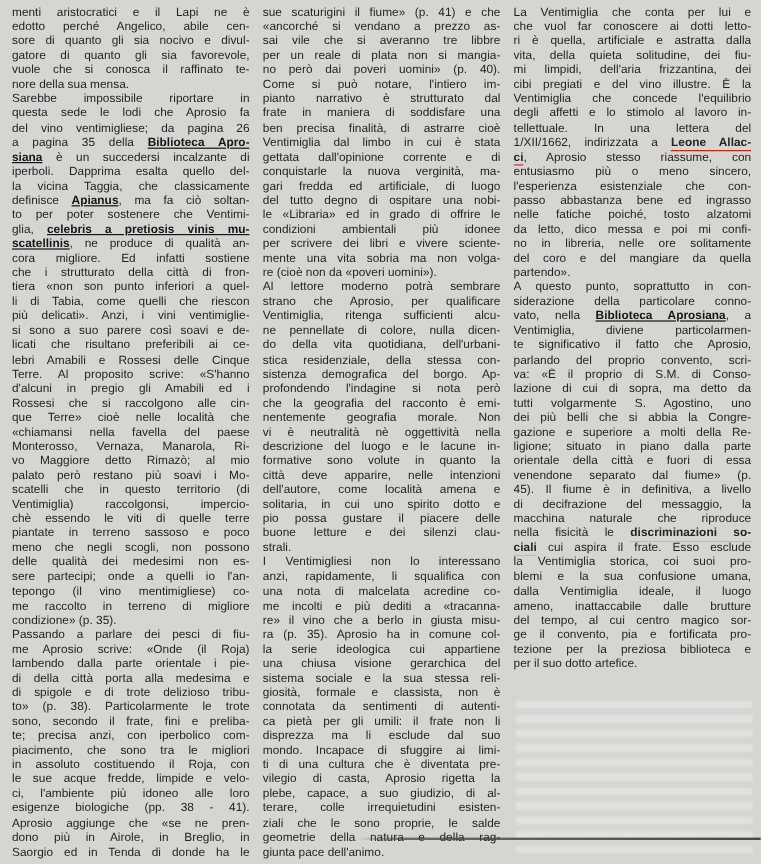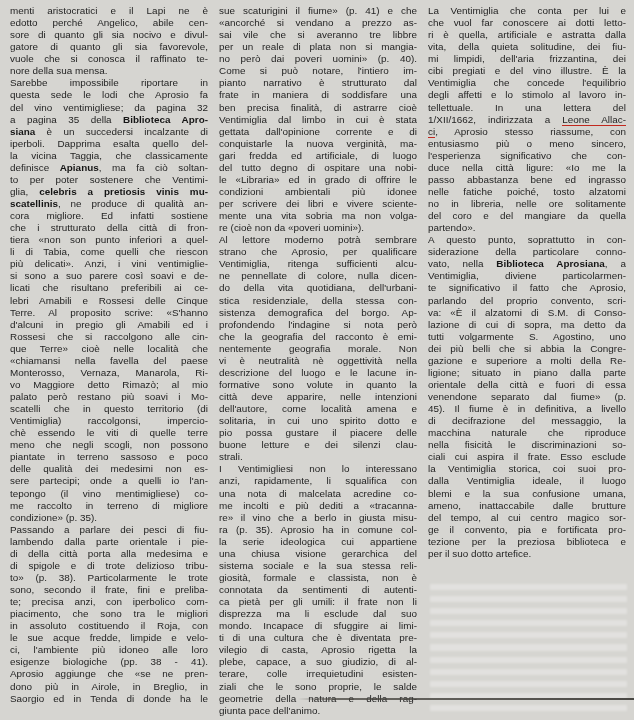--- a/index.html
+++ b/index.html
@@ -84,7 +84,7 @@
         <div class="ln end"><span>nore della sua mensa.</span></div>
         <div class="ln"><span>Sarebbe impossibile riportare in</span></div>
         <div class="ln"><span>questa sede le lodi che Aprosio fa</span></div>
-        <div class="ln"><span>del vino ventimigliese; da pagina 32</span></div>
+        <div class="ln"><span>del vino ventimigliese; da pagina 26</span></div>
         <div class="ln"><span>a pagina 35 della </span><span class="b">Biblioteca Apro-</span></div>
         <div class="ln"><span class="b">siana</span><span> è un succedersi incalzante di</span></div>
         <div class="ln"><span>iperboli. Dapprima esalta quello del-</span></div>

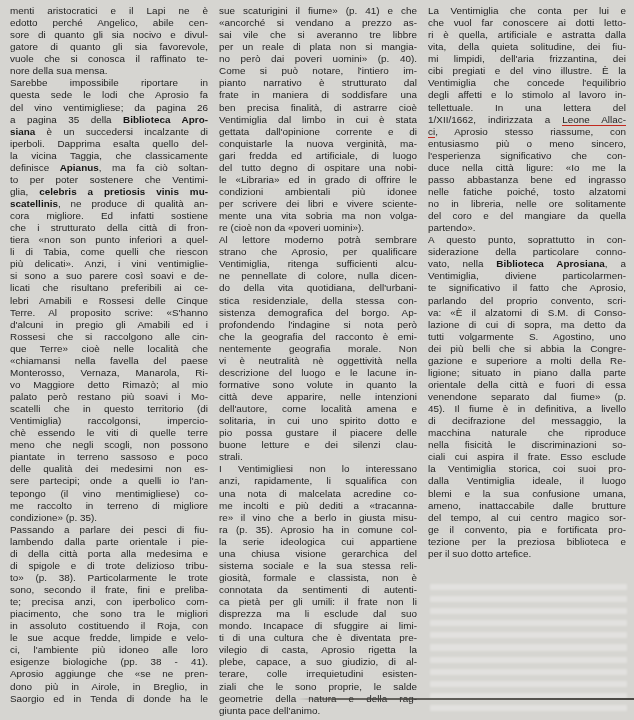--- a/index.html
+++ b/index.html
@@ -36,7 +36,7 @@
     letter-spacing: 0.02px;
   }
   .ln.end { text-align-last: left; }
-  .b { font-weight: bold; color: #151515; }
+  .b { font-weight: bold; color: #151515; text-decoration: underline; }
   .u {
     border-bottom: 2px solid var(--ann, #c1281e);
     padding-bottom: 0.5px;

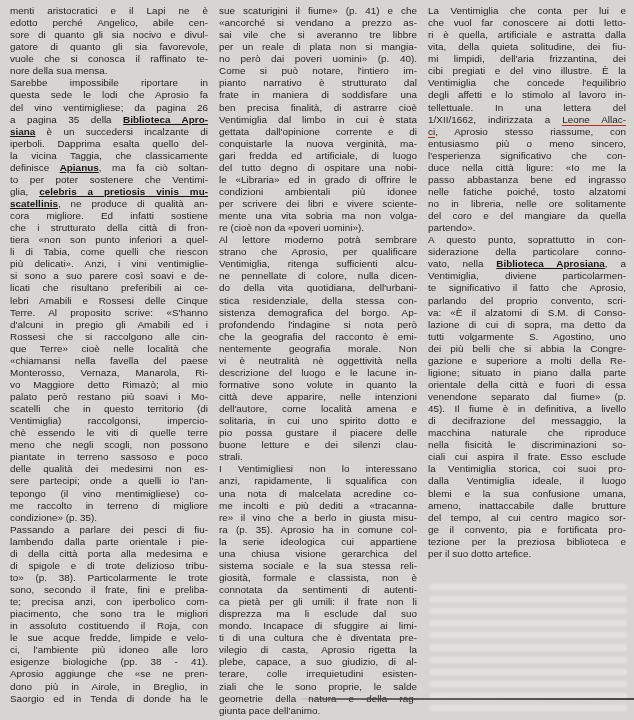--- a/index.html
+++ b/index.html
@@ -40,6 +40,7 @@
   .u {
     border-bottom: 2px solid var(--ann, #c1281e);
     padding-bottom: 0.5px;
+    font-weight: bold;
   }
   
   .bleed {

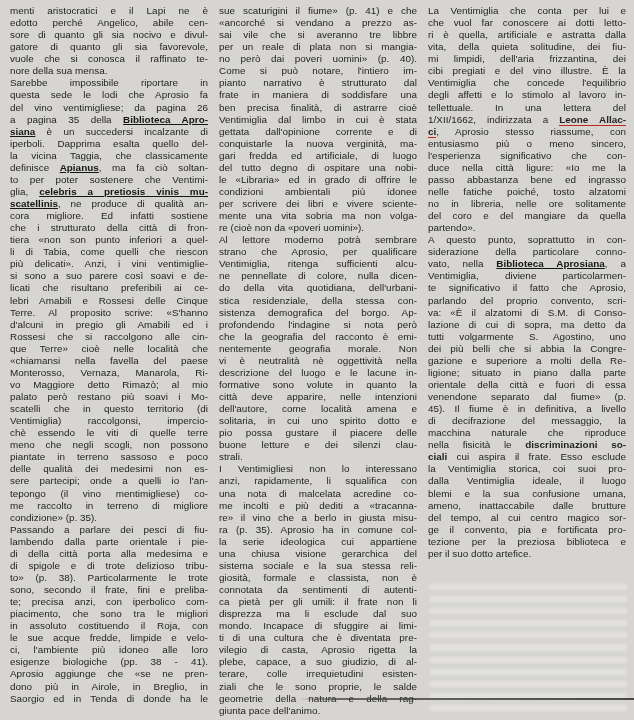--- a/index.html
+++ b/index.html
@@ -210,7 +210,7 @@
         <div class="ln"><span>1/XII/1662, indirizzata a </span><span class="u">Leone Allac-</span></div>
         <div class="ln"><span class="u">ci</span><span>, Aprosio stesso riassume, con</span></div>
         <div class="ln"><span>entusiasmo più o meno sincero,</span></div>
-        <div class="ln"><span>l'esperienza significativo che con-</span></div>
+        <div class="ln"><span>l'esperienza esistenziale che con-</span></div>
         <div class="ln"><span>duce nella città ligure: «Io me la</span></div>
         <div class="ln"><span>passo abbastanza bene ed ingrasso</span></div>
         <div class="ln"><span>nelle fatiche poiché, tosto alzatomi</span></div>

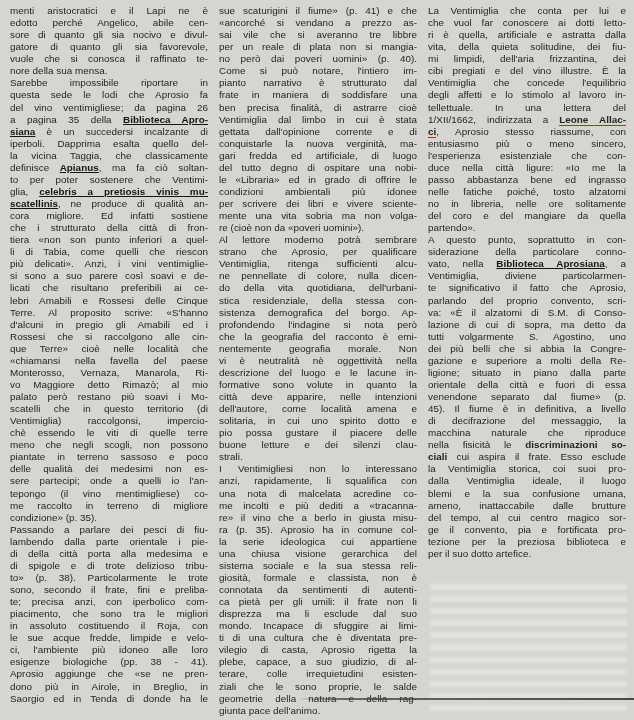--- a/index.html
+++ b/index.html
@@ -211,7 +211,6 @@
         <div class="ln"><span class="u">ci</span><span>, Aprosio stesso riassume, con</span></div>
         <div class="ln"><span>entusiasmo più o meno sincero,</span></div>
         <div class="ln"><span>l'esperienza esistenziale che con-</span></div>
-        <div class="ln"><span>duce nella città ligure: «Io me la</span></div>
         <div class="ln"><span>passo abbastanza bene ed ingrasso</span></div>
         <div class="ln"><span>nelle fatiche poiché, tosto alzatomi</span></div>
         <div class="ln"><span>no in libreria, nelle ore solitamente</span></div>

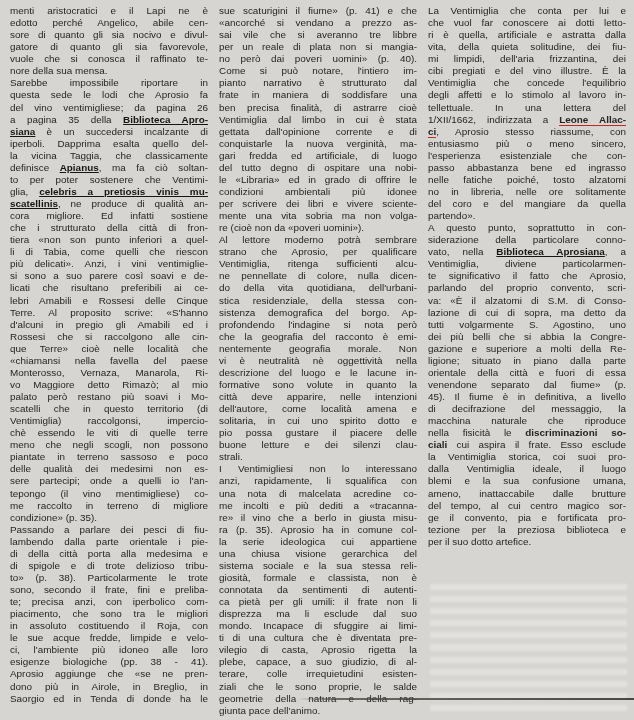--- a/index.html
+++ b/index.html
@@ -213,6 +213,7 @@
         <div class="ln"><span>l'esperienza esistenziale che con-</span></div>
         <div class="ln"><span>passo abbastanza bene ed ingrasso</span></div>
         <div class="ln"><span>nelle fatiche poiché, tosto alzatomi</span></div>
+        <div class="ln"><span>da letto, dico messa e poi mi confi-</span></div>
         <div class="ln"><span>no in libreria, nelle ore solitamente</span></div>
         <div class="ln"><span>del coro e del mangiare da quella</span></div>
         <div class="ln end"><span>partendo».</span></div>

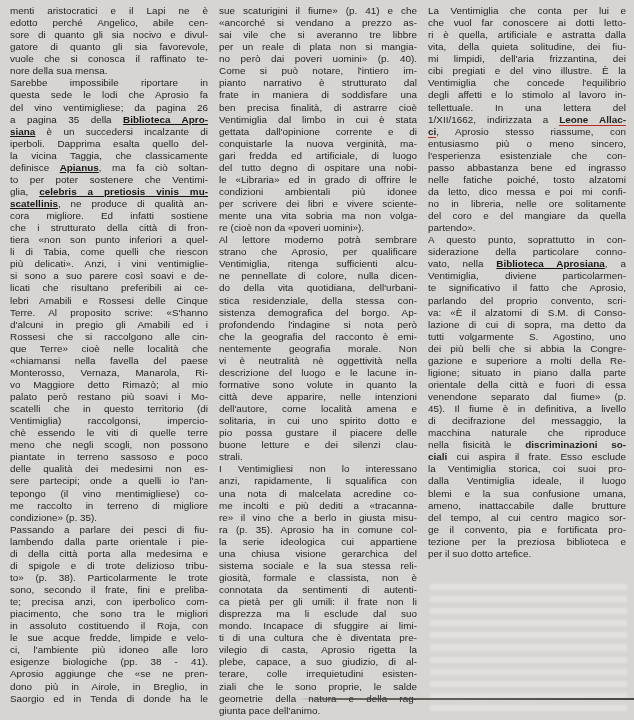--- a/index.html
+++ b/index.html
@@ -223,7 +223,7 @@
         <div class="ln"><span>Ventimiglia, diviene particolarmen-</span></div>
         <div class="ln"><span>te significativo il fatto che Aprosio,</span></div>
         <div class="ln"><span>parlando del proprio convento, scri-</span></div>
-        <div class="ln"><span>va: «È il alzatomi di S.M. di Conso-</span></div>
+        <div class="ln"><span>va: «È il proprio di S.M. di Conso-</span></div>
         <div class="ln"><span>lazione di cui di sopra, ma detto da</span></div>
         <div class="ln"><span>tutti volgarmente S. Agostino, uno</span></div>
         <div class="ln"><span>dei più belli che si abbia la Congre-</span></div>

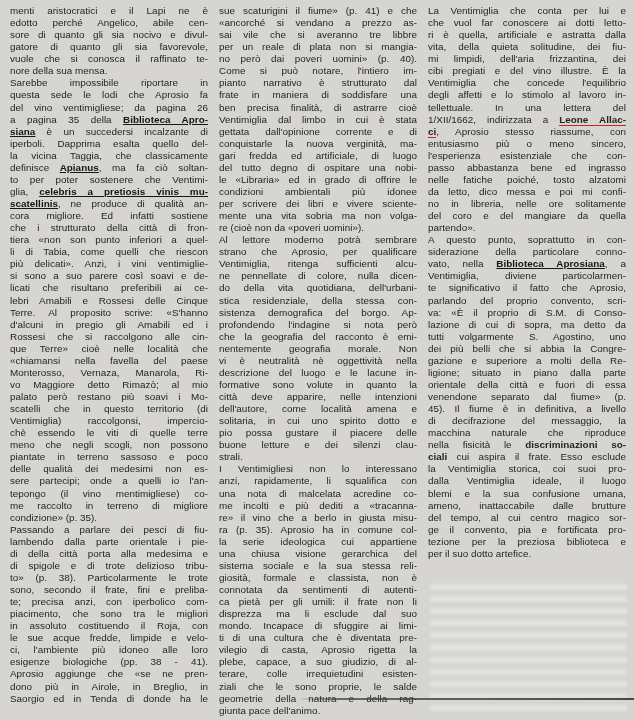--- a/index.html
+++ b/index.html
@@ -113,8 +113,8 @@
         <div class="ln"><span>scatelli che in questo territorio (di</span></div>
         <div class="ln"><span>Ventimiglia) raccolgonsi, impercio-</span></div>
         <div class="ln"><span>chè essendo le viti di quelle terre</span></div>
+        <div class="ln"><span>piantate in terreno sassoso e poco</span></div>
         <div class="ln"><span>meno che negli scogli, non possono</span></div>
-        <div class="ln"><span>piantate in terreno sassoso e poco</span></div>
         <div class="ln"><span>delle qualità dei medesimi non es-</span></div>
         <div class="ln"><span>sere partecipi; onde a quelli io l'an-</span></div>
         <div class="ln"><span>tepongo (il vino mentimigliese) co-</span></div>

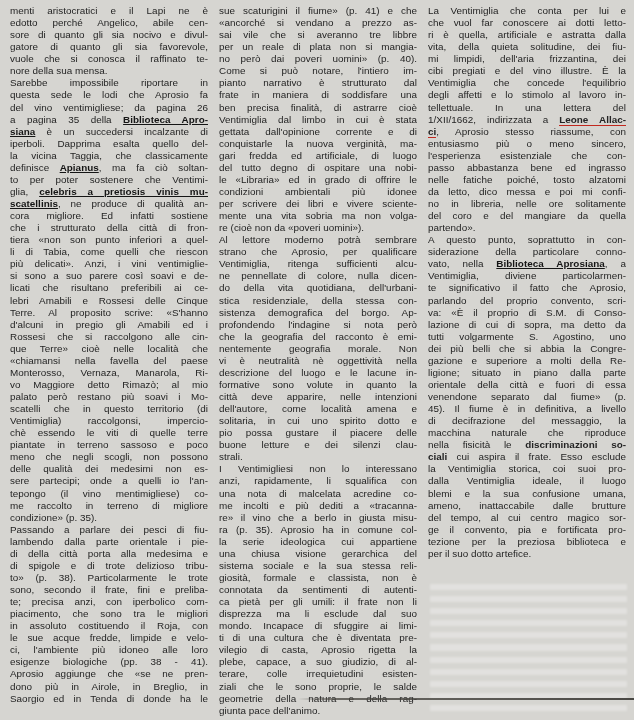--- a/index.html
+++ b/index.html
@@ -237,8 +237,8 @@
         <div class="ln"><span>nella fisicità le </span><span class="u">discriminazioni so-</span></div>
         <div class="ln"><span class="u">ciali</span><span> cui aspira il frate. Esso esclude</span></div>
         <div class="ln"><span>la Ventimiglia storica, coi suoi pro-</span></div>
+        <div class="ln"><span>blemi e la sua confusione umana,</span></div>
         <div class="ln"><span>dalla Ventimiglia ideale, il luogo</span></div>
-        <div class="ln"><span>blemi e la sua confusione umana,</span></div>
         <div class="ln"><span>ameno, inattaccabile dalle brutture</span></div>
         <div class="ln"><span>del tempo, al cui centro magico sor-</span></div>
         <div class="ln"><span>ge il convento, pia e fortificata pro-</span></div>

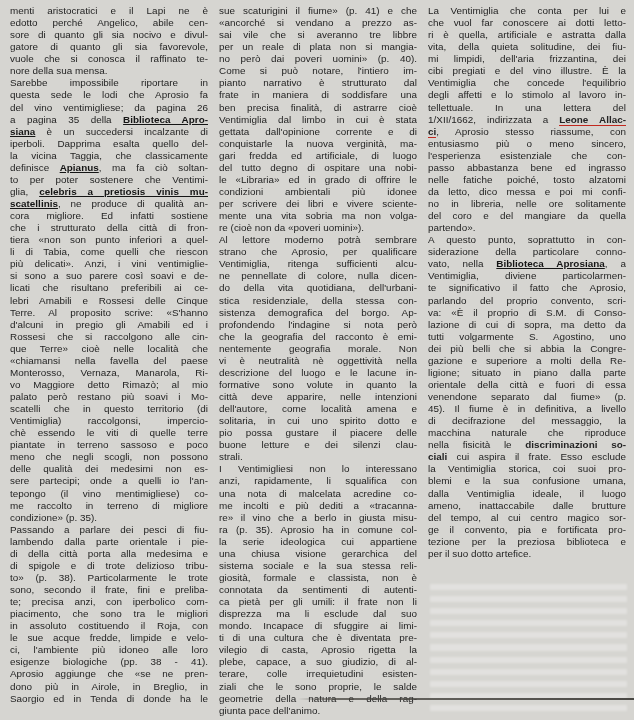--- a/index.html
+++ b/index.html
@@ -121,6 +121,7 @@
         <div class="ln"><span>me raccolto in terreno di migliore</span></div>
         <div class="ln end"><span>condizione» (p. 35).</span></div>
         <div class="ln"><span>Passando a parlare dei pesci di fiu-</span></div>
+        <div class="ln"><span>me Aprosio scrive: «Onde (il Roja)</span></div>
         <div class="ln"><span>lambendo dalla parte orientale i pie-</span></div>
         <div class="ln"><span>di della città porta alla medesima e</span></div>
         <div class="ln"><span>di spigole e di trote delizioso tribu-</span></div>

